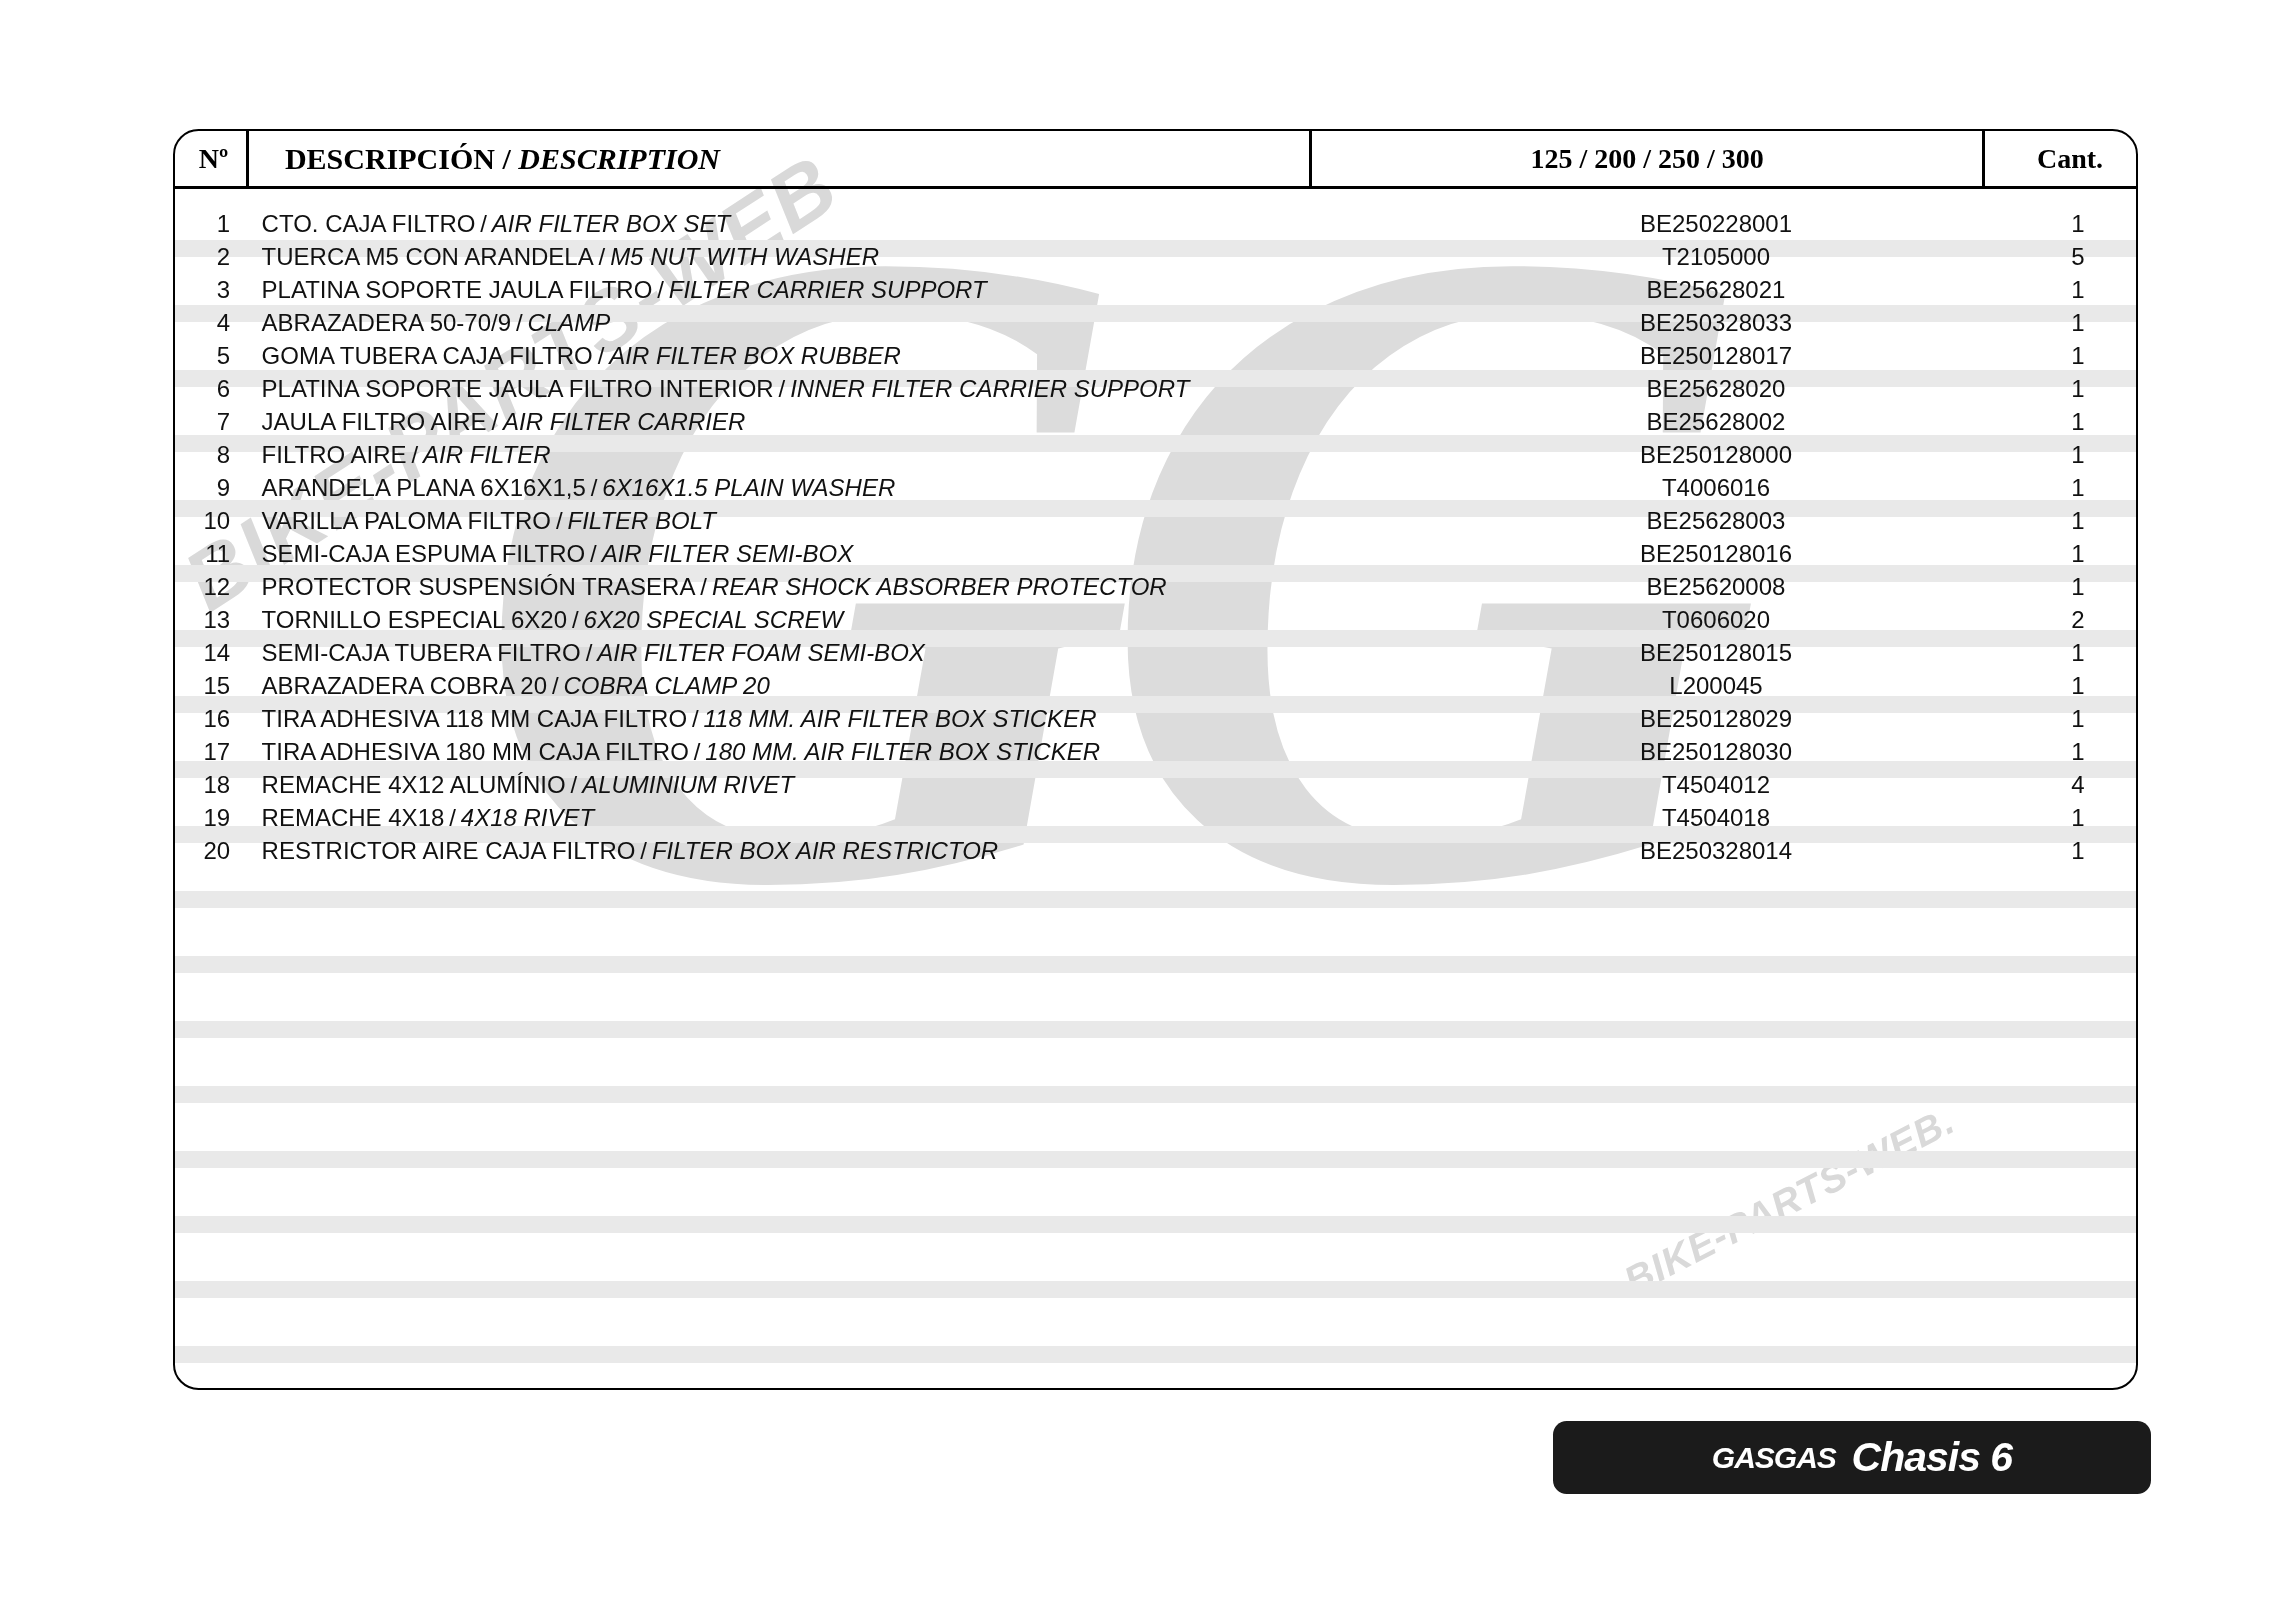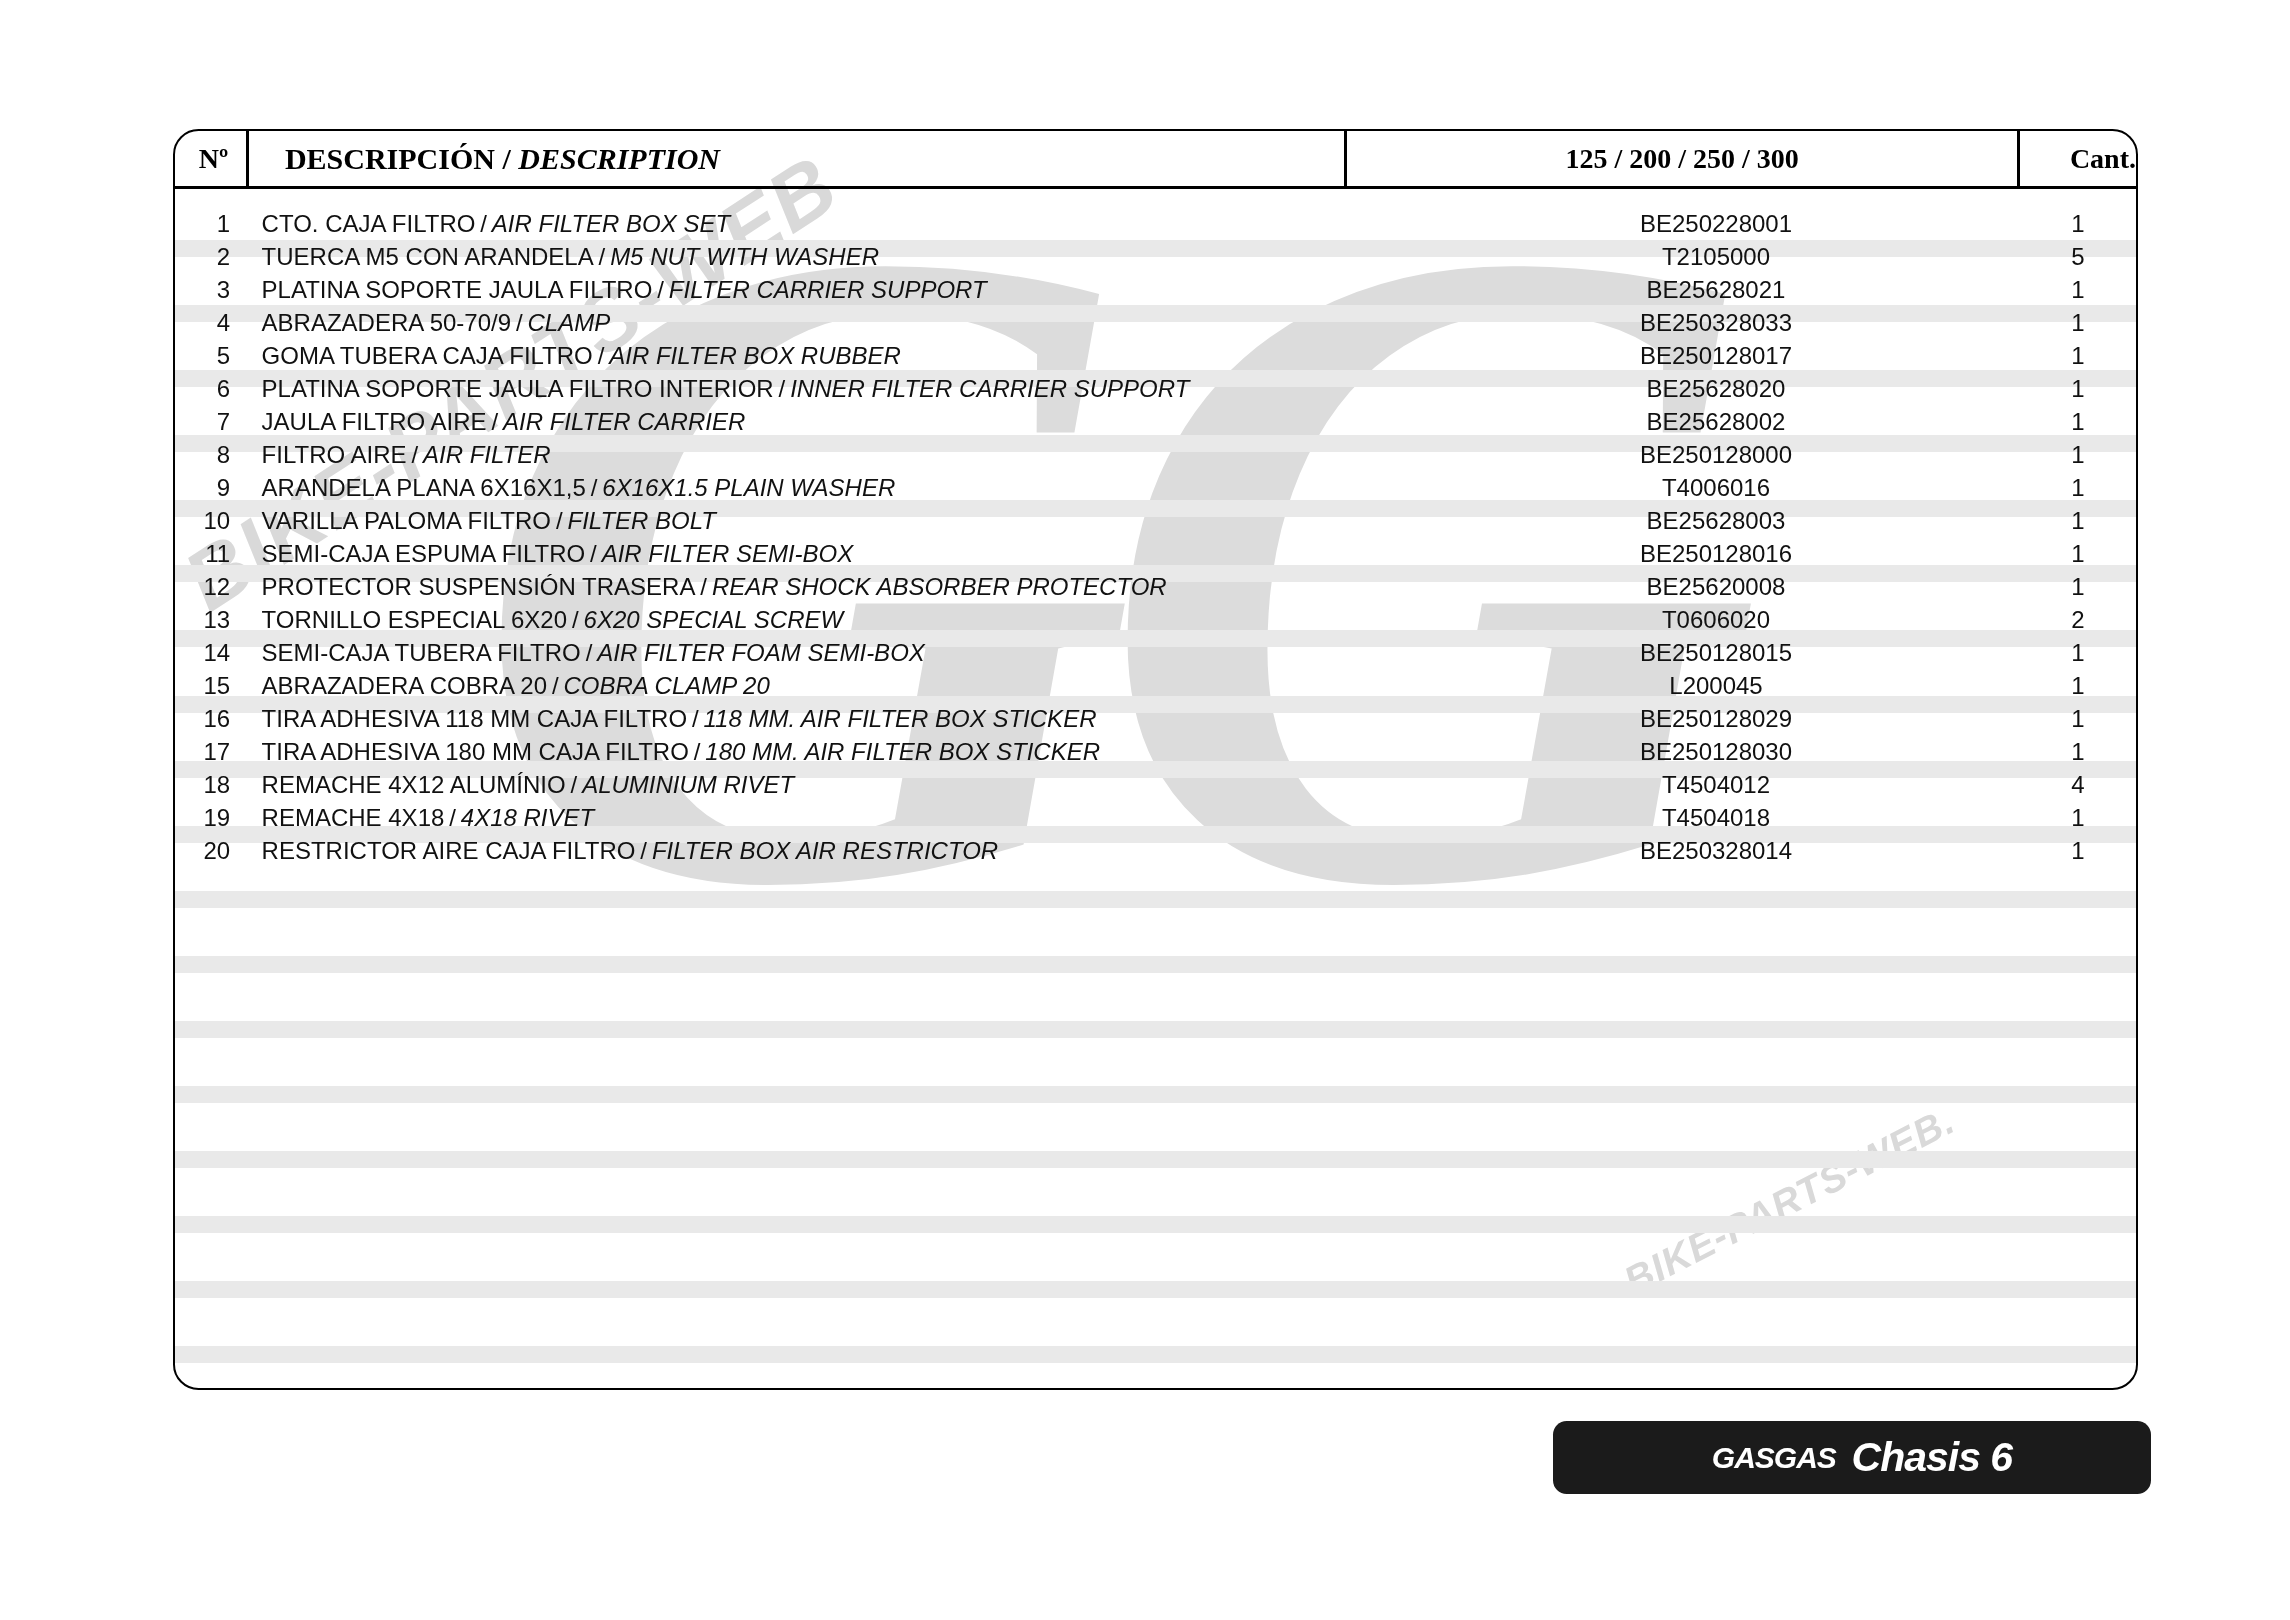--- a/index.html
+++ b/index.html
@@ -149,12 +149,13 @@
     color: #000;
   }
   .hdr-cant {
-    width: 116px;
-    text-align: right;
+    width: 132px;
+    text-align: center;
     font-family: "Liberation Serif", serif;
     font-weight: bold;
     font-size: 28px;
     color: #000;
+    margin-left: 19px;
   }
 
   

